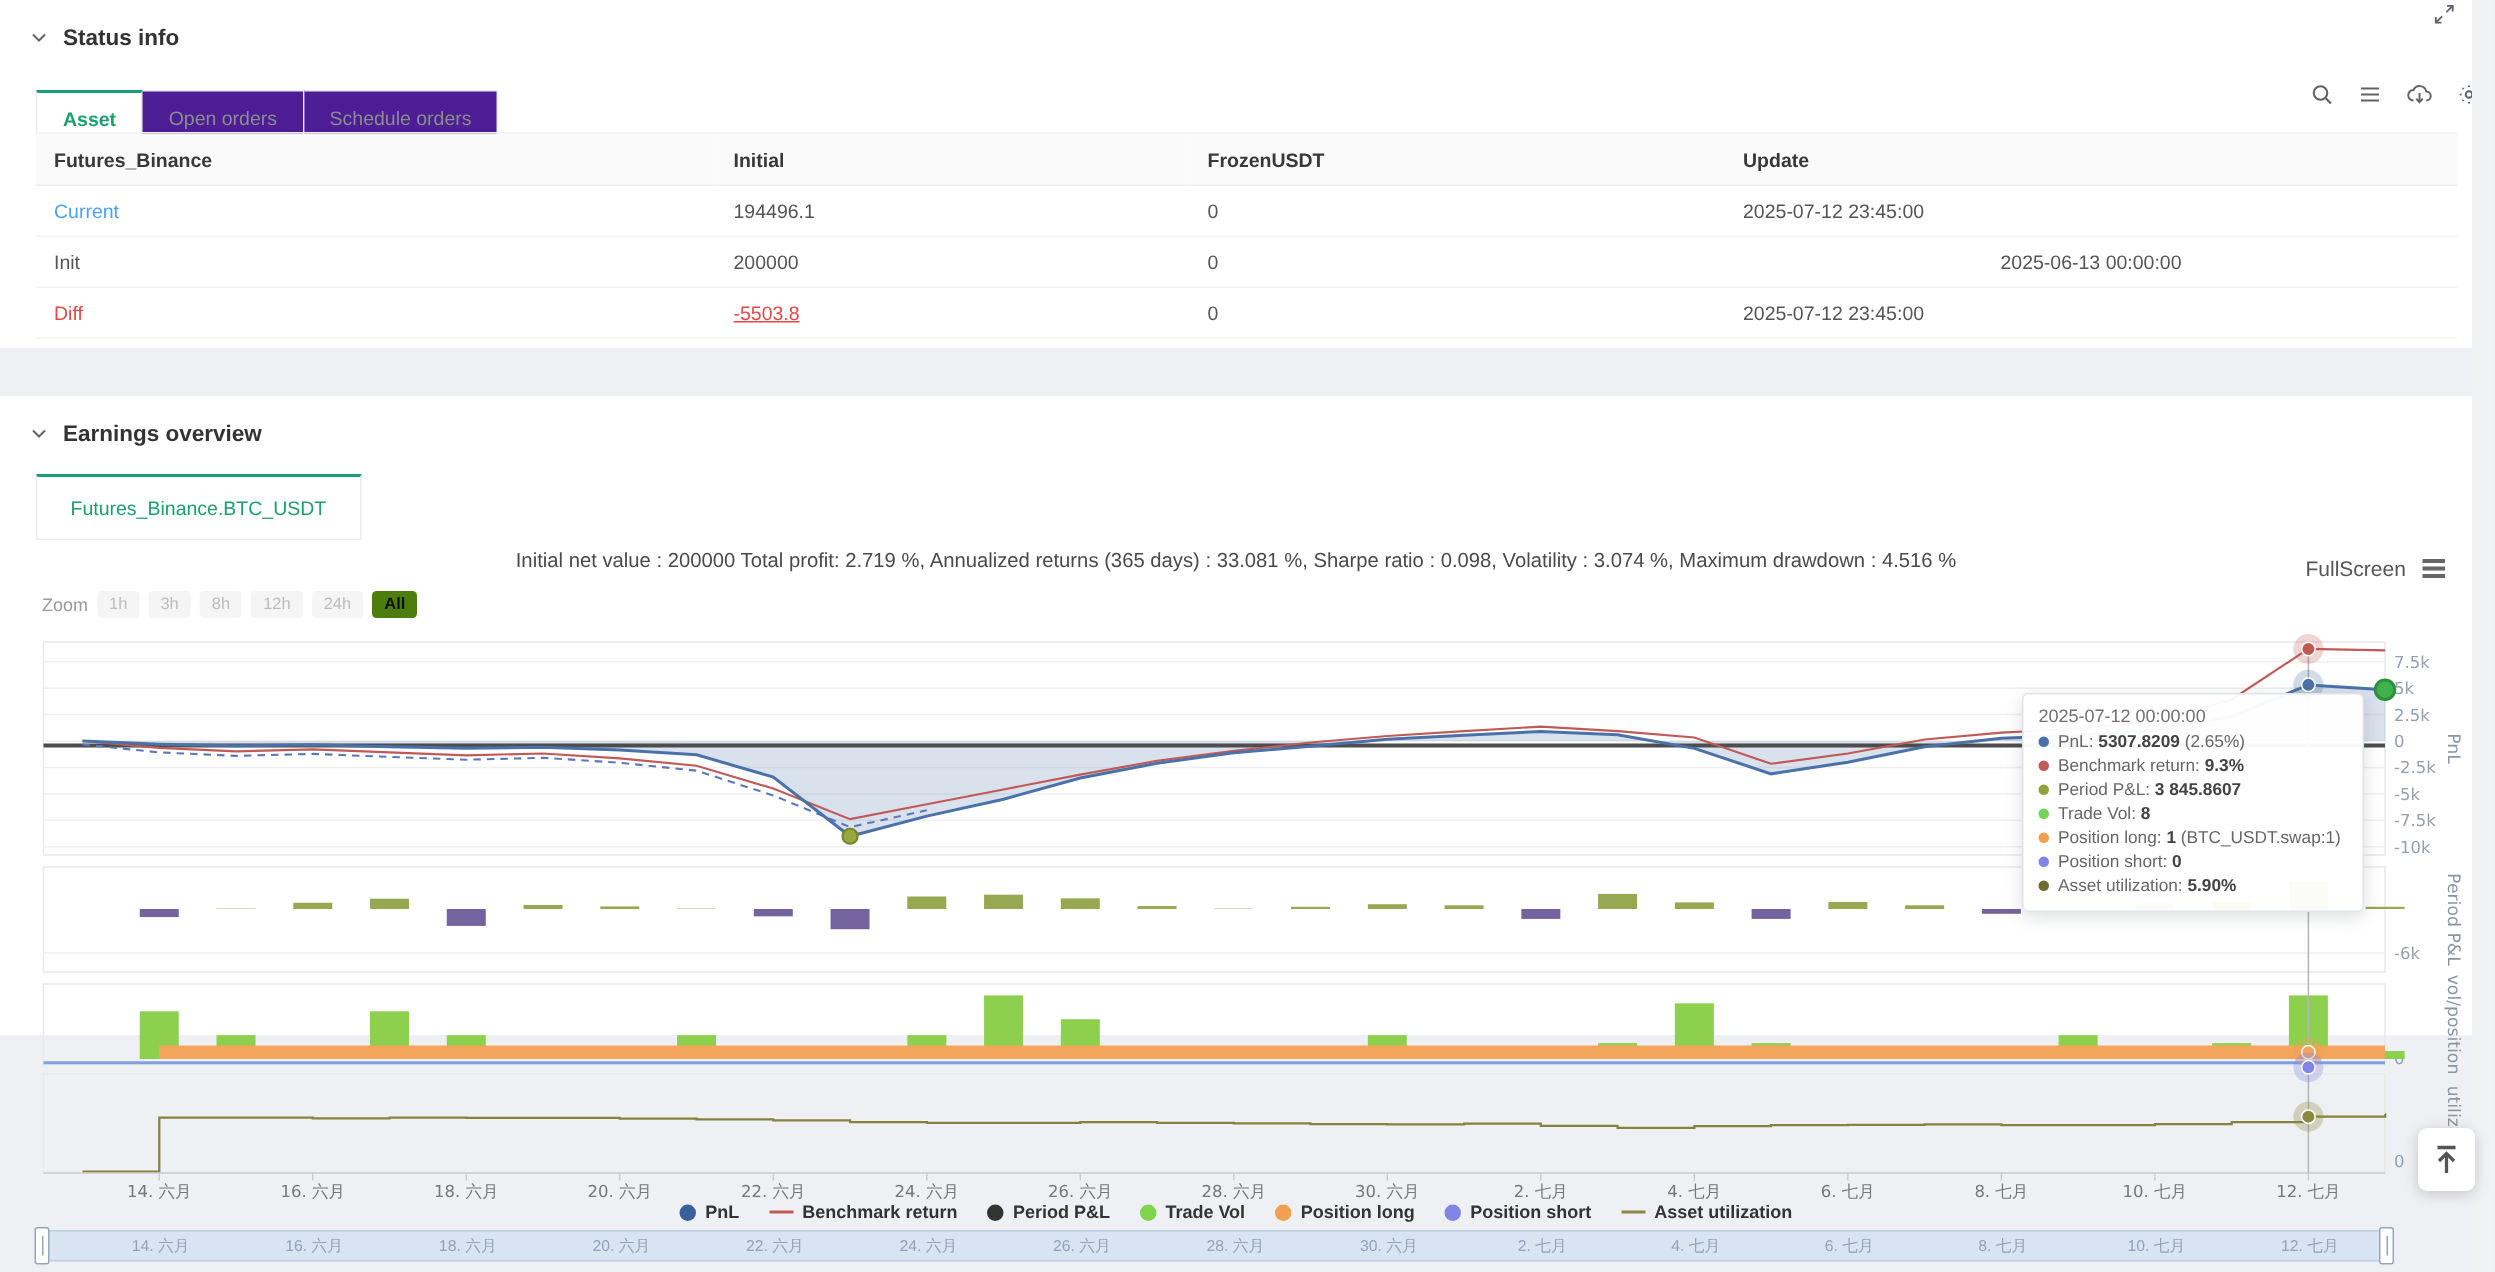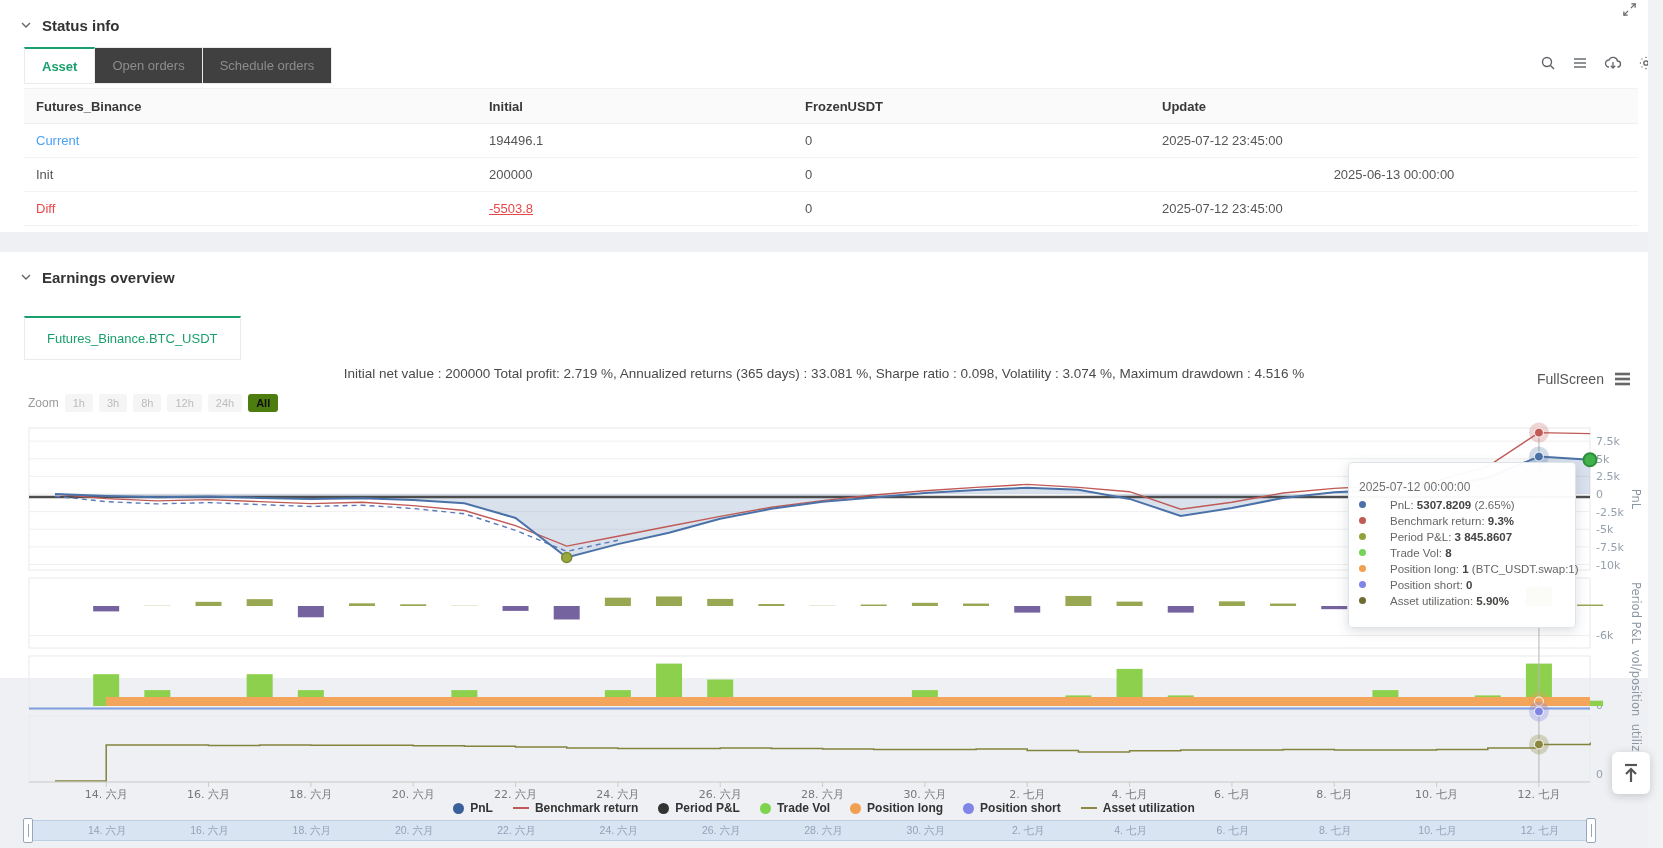--- a/index.html
+++ b/index.html
@@ -15,7 +15,7 @@
   .expand-ic{position:absolute;left:1622px;top:2px;}
 
   
-  .tabs-row{position:absolute;top:47px;left:24px;height:37px;display:flex;}
+  .tabs-row{position:absolute;top:60px;left:24px;height:37px;display:flex;}
   .tab{height:35px;display:inline-flex;align-items:center;padding:0 17px;border:1px solid #ebebeb;border-left:none;
        font-size:13px;color:#8c8c8c;background:#404040;cursor:pointer;}
   .tab:first-child{border-left:1px solid #ebebeb;}

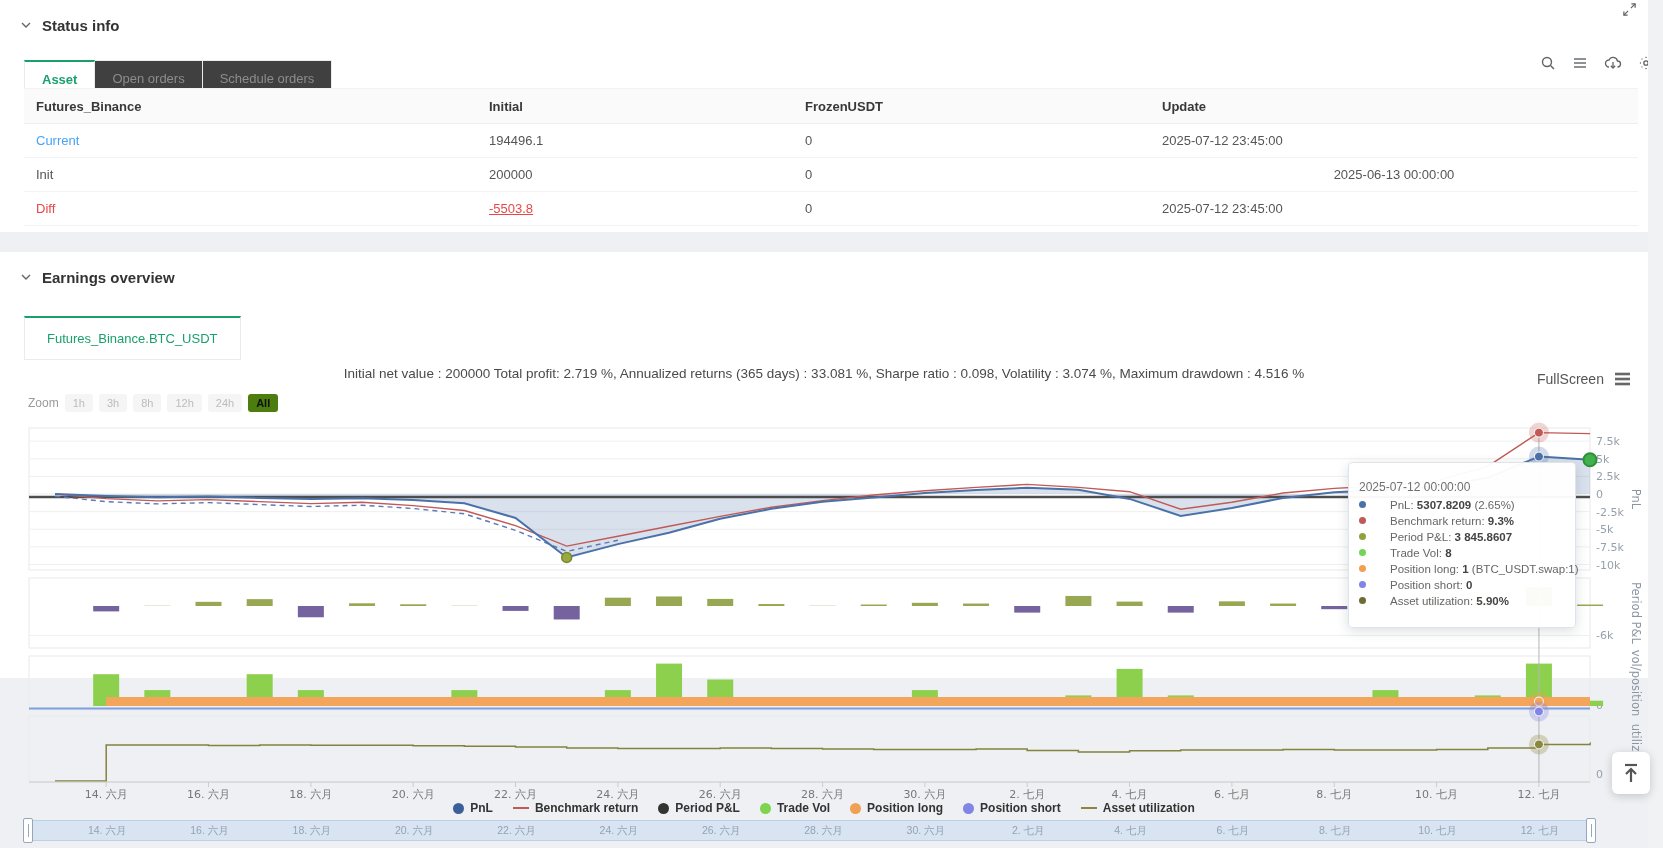--- a/index.html
+++ b/index.html
@@ -17,7 +17,7 @@
   
   .tabs-row{position:absolute;top:60px;left:24px;height:37px;display:flex;}
   .tab{height:35px;display:inline-flex;align-items:center;padding:0 17px;border:1px solid #ebebeb;border-left:none;
-       font-size:13px;color:#8c8c8c;background:#404040;cursor:pointer;}
+       font-size:13px;color:#8c8c8c;background:#4c1d95;cursor:pointer;}
   .tab:first-child{border-left:1px solid #ebebeb;}
   .tab.active{background:#fff;color:var(--green);border-top:2px solid var(--green);font-weight:bold;height:34px;}
   .table-icons{position:absolute;top:55px;left:1540px;display:flex;gap:16px;align-items:center;}

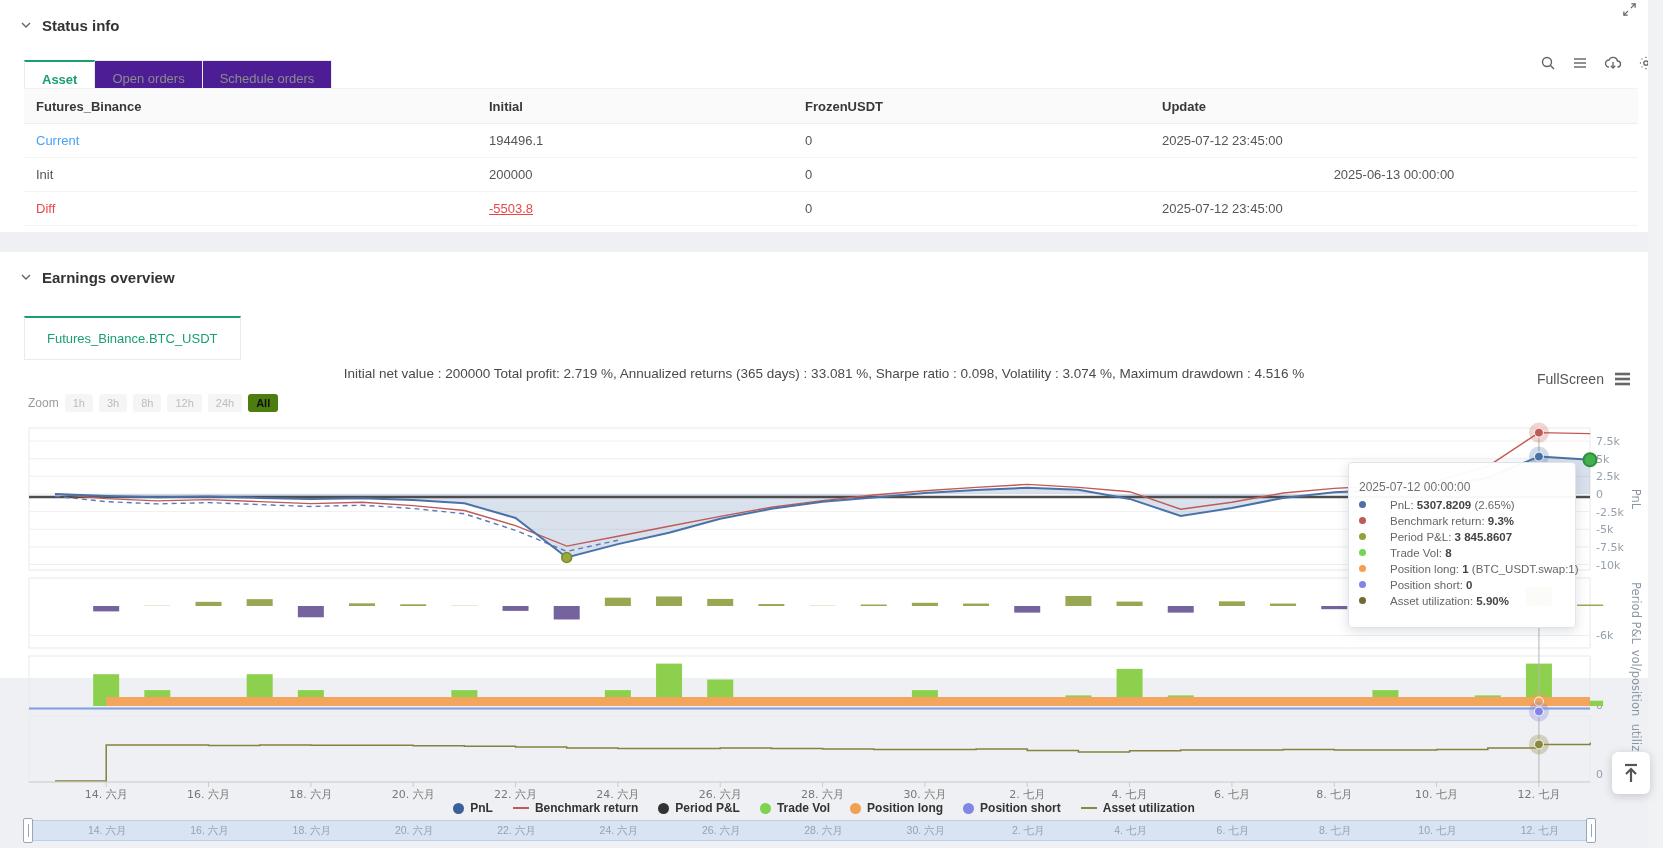--- a/index.html
+++ b/index.html
@@ -6,7 +6,7 @@
   .page{position:relative;width:1663px;height:848px;overflow:hidden;background:#eef0f3;}
   .card{position:absolute;left:0;width:1648px;background:#fff;}
   .card-status{top:0;height:232px;}
-  .card-earn{top:252px;height:426px;}
+  .card-earn{top:264px;height:426px;}
   .gutter{position:absolute;top:0;left:1648px;width:15px;height:848px;background:#f1f2f4;}
 
   .sec-head{position:absolute;left:0;top:14px;height:22px;display:flex;align-items:center;}

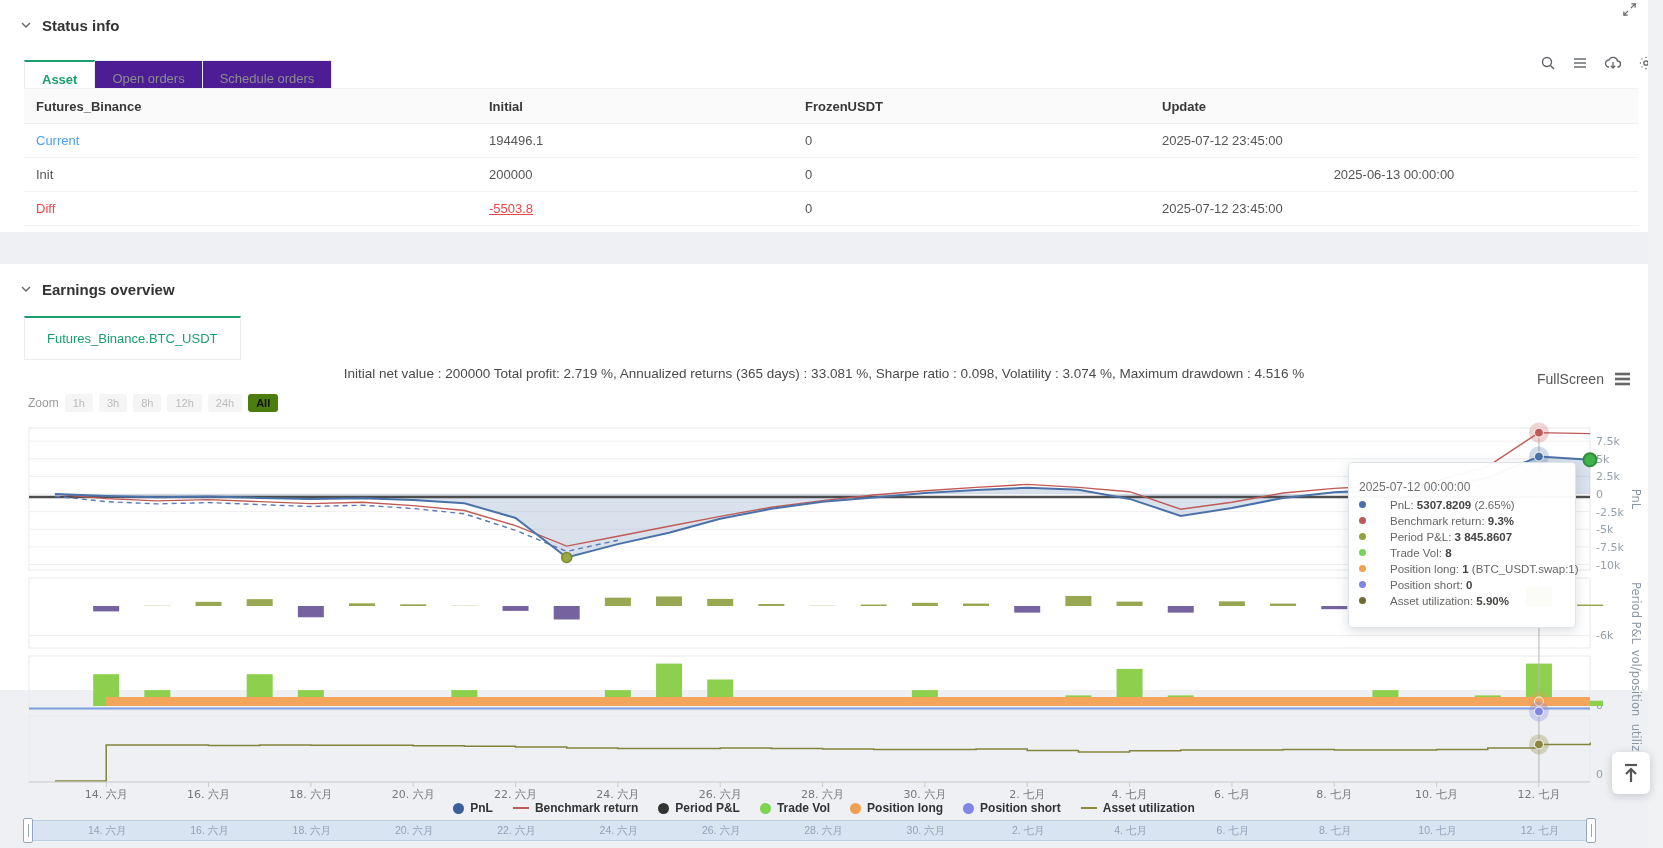--- a/index.html
+++ b/index.html
@@ -53,7 +53,7 @@
 
   
   .ctooltip{position:absolute;left:1348px;top:462px;width:206px;background:rgba(255,255,255,0.96);border:1px solid #dfe3ea;
-            border-radius:4px;box-shadow:0 3px 12px rgba(60,70,90,.18);padding:17px 10px;font-size:11.5px;color:#666;line-height:14.5px;z-index:6;}
+            border-radius:4px;box-shadow:0 3px 12px rgba(60,70,90,.18);padding:7px 10px;font-size:11.5px;color:#666;line-height:14.5px;z-index:6;}
   .tt-date{color:#707070;font-size:12px;margin-bottom:3px;}
   .tt-row{display:flex;align-items:center;gap:24px;white-space:nowrap;margin:1.5px 0;}
   .tt-dot{width:7px;height:7px;border-radius:50%;flex:none;}

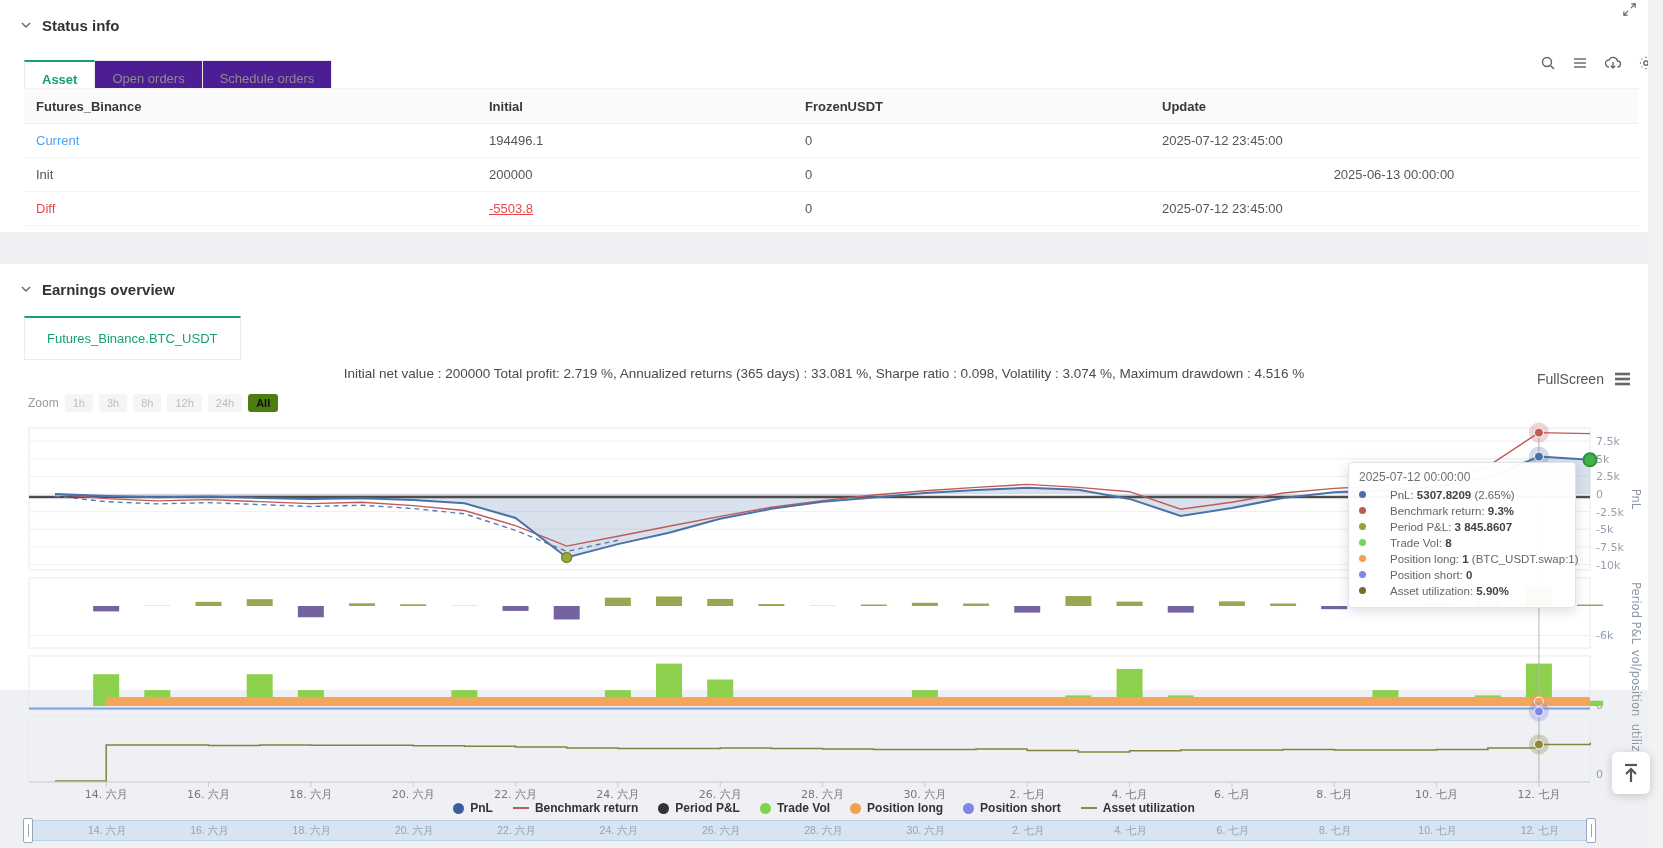--- a/index.html
+++ b/index.html
@@ -55,7 +55,7 @@
   .ctooltip{position:absolute;left:1348px;top:462px;width:206px;background:rgba(255,255,255,0.96);border:1px solid #dfe3ea;
             border-radius:4px;box-shadow:0 3px 12px rgba(60,70,90,.18);padding:7px 10px;font-size:11.5px;color:#666;line-height:14.5px;z-index:6;}
   .tt-date{color:#707070;font-size:12px;margin-bottom:3px;}
-  .tt-row{display:flex;align-items:center;gap:24px;white-space:nowrap;margin:1.5px 0;}
+  .tt-row{display:flex;align-items:center;gap:6px;white-space:nowrap;margin:1.5px 0;}
   .tt-dot{width:7px;height:7px;border-radius:50%;flex:none;}
   .tt-row b{color:#444;}
 

